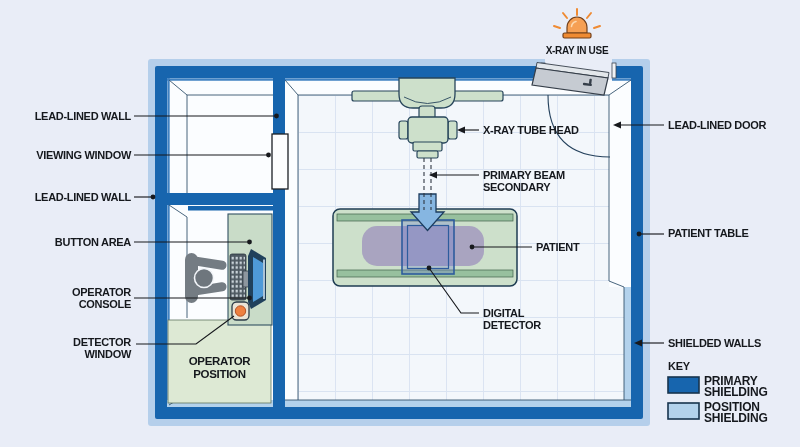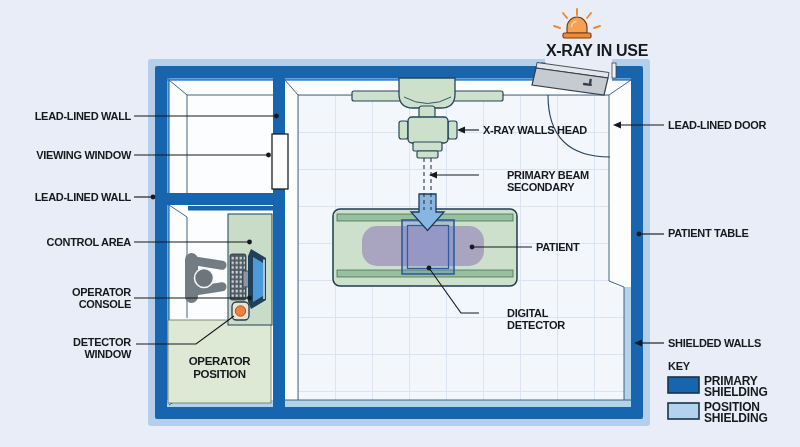--- a/index.html
+++ b/index.html
@@ -169,7 +169,7 @@
   <div>WINDOW</div>
 </div>
 
-<div class="lbl lbl-center" style="left:537px;top:45px;width:120px;font-size:16px">X-RAY IN USE</div>
+<div class="lbl lbl-center" style="left:517px;top:45px;width:120px;font-size:10px">X-RAY IN USE</div>
 
 <div class="lbl lbl-right" style="top:119px">LEAD-LINED DOOR</div>
 <div class="lbl lbl-right" style="top:227px">PATIENT TABLE</div>

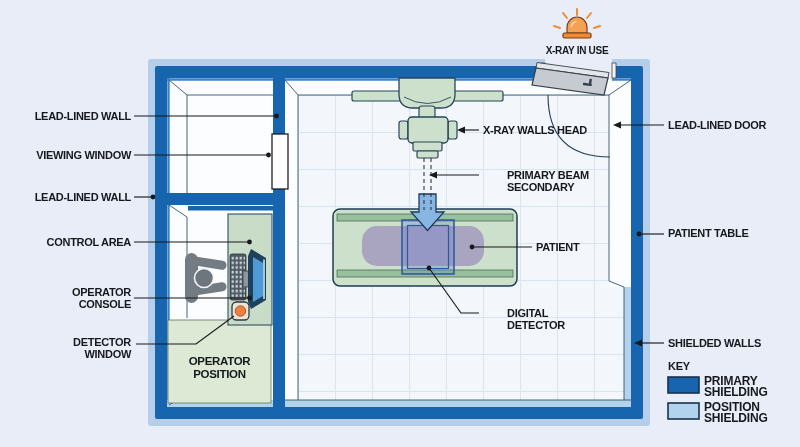--- a/index.html
+++ b/index.html
@@ -185,7 +185,7 @@
   <div>SHIELDING</div>
 </div>
 
-<div class="lbl" style="left:483px;top:124px">X-RAY WALLS HEAD</div>
+<div class="lbl" style="left:483px;top:124px">X-RAY TUBE HEAD</div>
 <div class="lbl two" style="left:483px;top:169px">
   <div>PRIMARY BEAM</div>
   <div>SECONDARY</div>

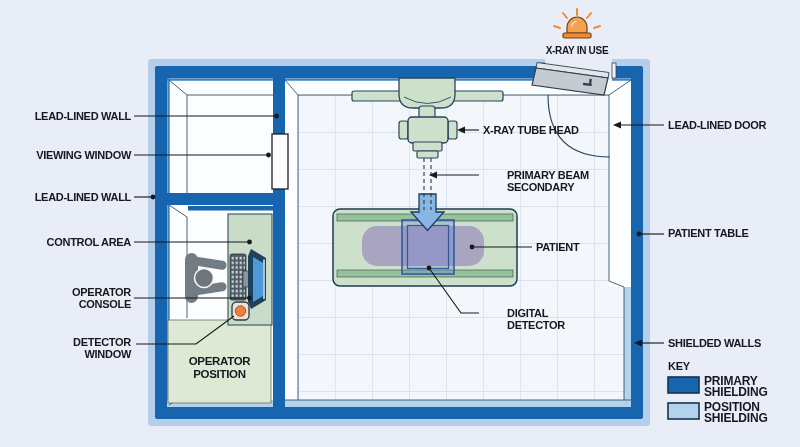--- a/index.html
+++ b/index.html
@@ -12,7 +12,7 @@
   .lbl-right{left:668px;text-align:center;}
   .lbl-key{font-size:12px;line-height:10.5px;letter-spacing:-0.2px;}
   .lbl-center{text-align:center;}
-  .two{line-height:12px;padding-left:24px;}
+  .two{line-height:12px;}
 </style>
 </head>
 <body>

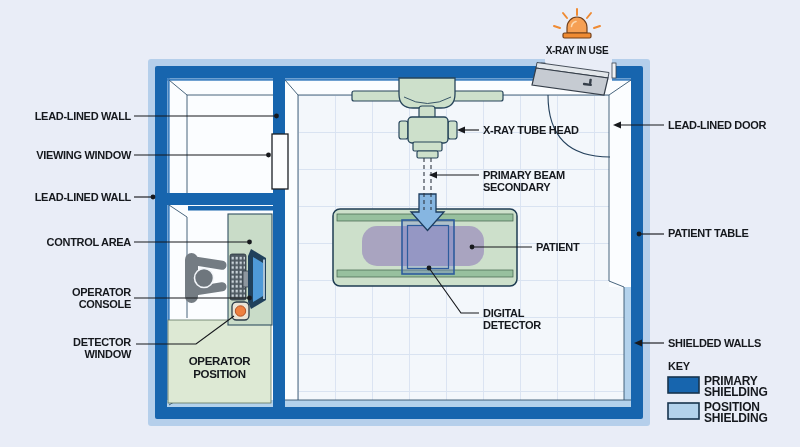--- a/index.html
+++ b/index.html
@@ -159,7 +159,7 @@
 <div class="lbl lbl-left" style="top:110px">LEAD-LINED WALL</div>
 <div class="lbl lbl-left" style="top:149px">VIEWING WINDOW</div>
 <div class="lbl lbl-left" style="top:191px">LEAD-LINED WALL</div>
-<div class="lbl lbl-left" style="top:236px">CONTROL AREA</div>
+<div class="lbl lbl-left" style="top:236px">BUTTON AREA</div>
 <div class="lbl lbl-left two" style="top:286px">
   <div>OPERATOR</div>
   <div>CONSOLE</div>

